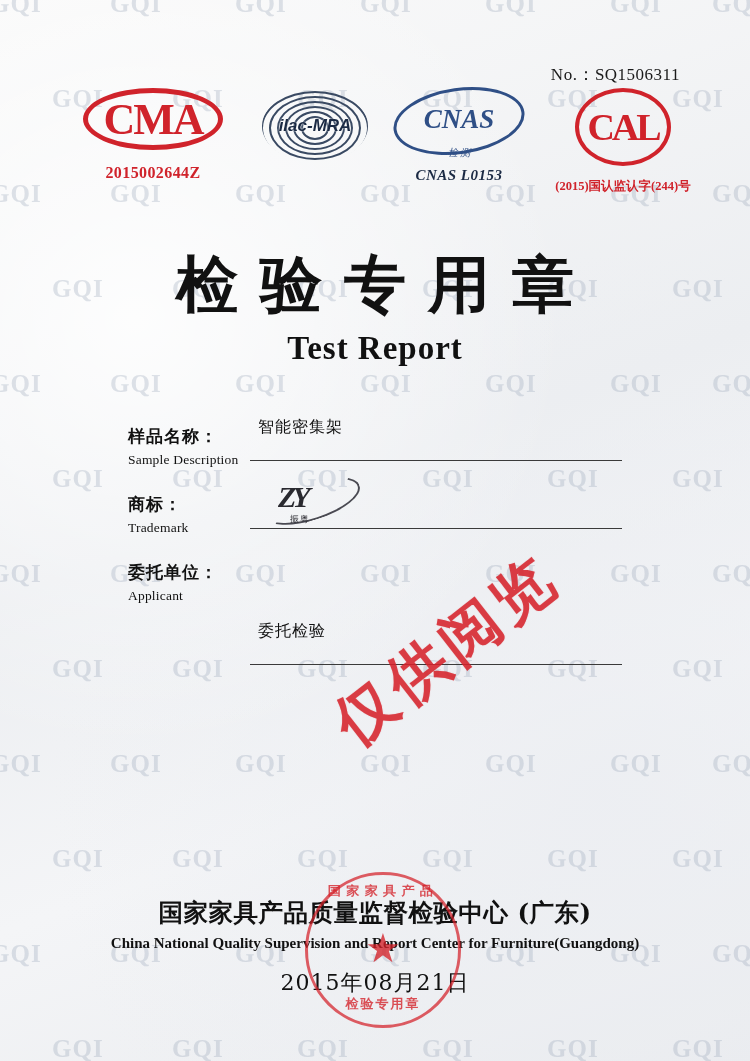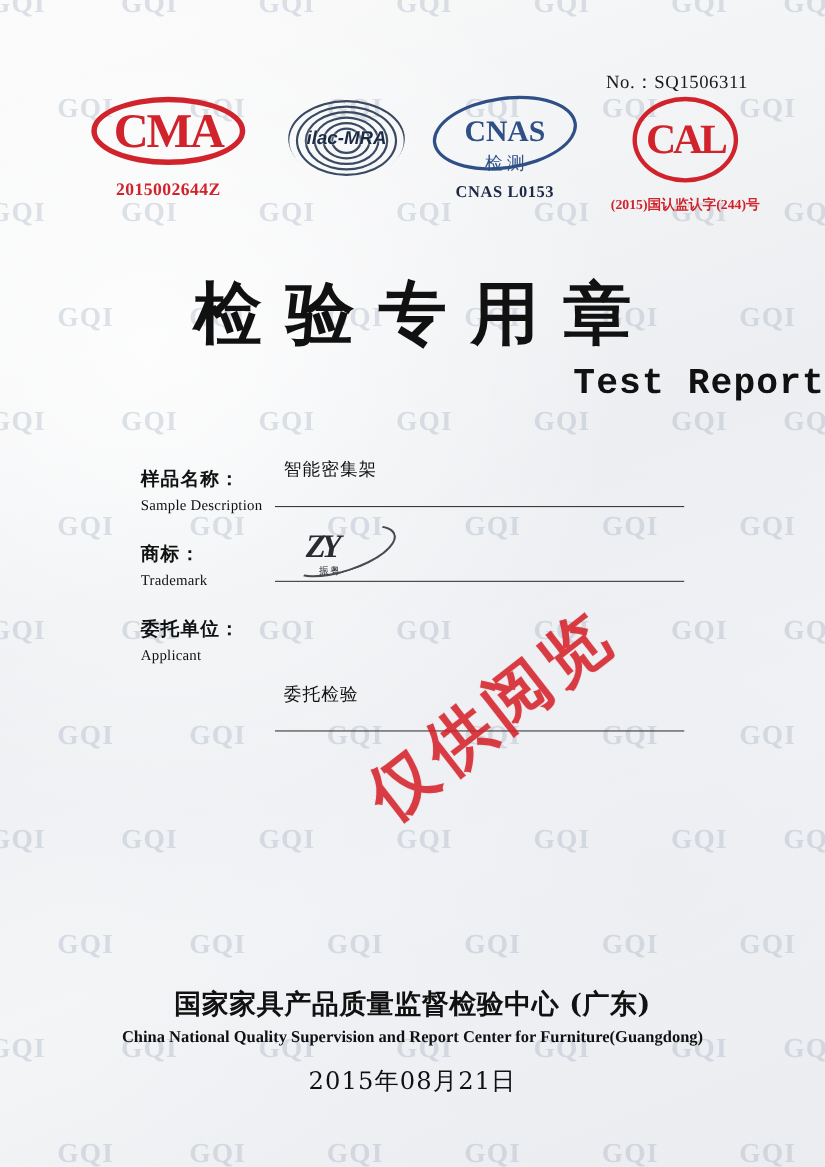--- a/index.html
+++ b/index.html
@@ -137,7 +137,7 @@
   }
 
   
-  #cnas-mark { left: 310px; top: 0px; width: 142px; text-align: center; }
+  #cnas-mark { left: 310px; top: 0px; width: 142px; text-align: center; font-style: italic; }
   #cnas-mark .cnas-oval {
     width: 132px; height: 66px;
     margin: 0 auto;

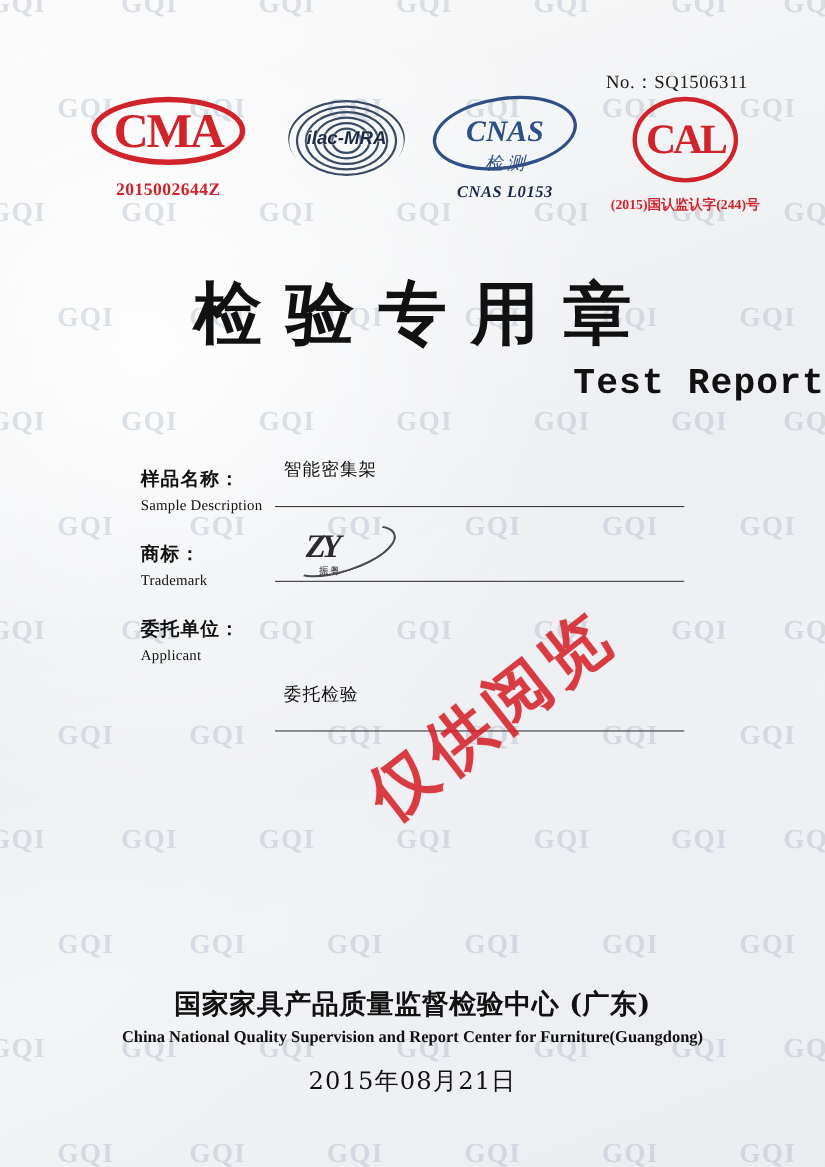--- a/index.html
+++ b/index.html
@@ -165,7 +165,7 @@
     left: 50%;
     transform: translateX(-50%);
     bottom: -4px;
-    font-size: 16px;
+    font-size: 10px;
     color: #2f4f86;
     line-height: 1.0;
     font-family: "Liberation Serif", serif;

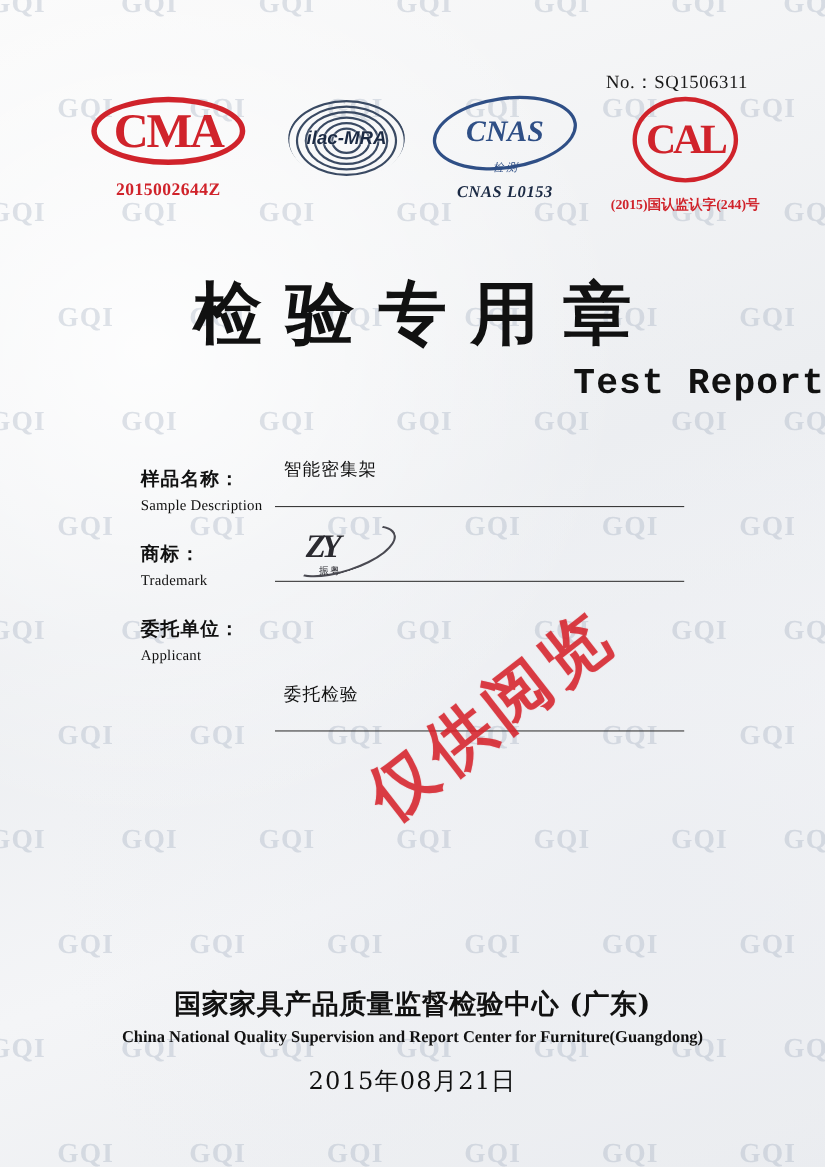--- a/index.html
+++ b/index.html
@@ -227,8 +227,8 @@
     top: 330px;
     left: 0;
     width: 100%;
-    text-align: right;
-    font-family: Liberation Mono, monospace;
+    text-align: center;
+    font-family: Liberation Serif, serif;
     font-weight: 700;
     font-size: 33px;
     letter-spacing: 1px;

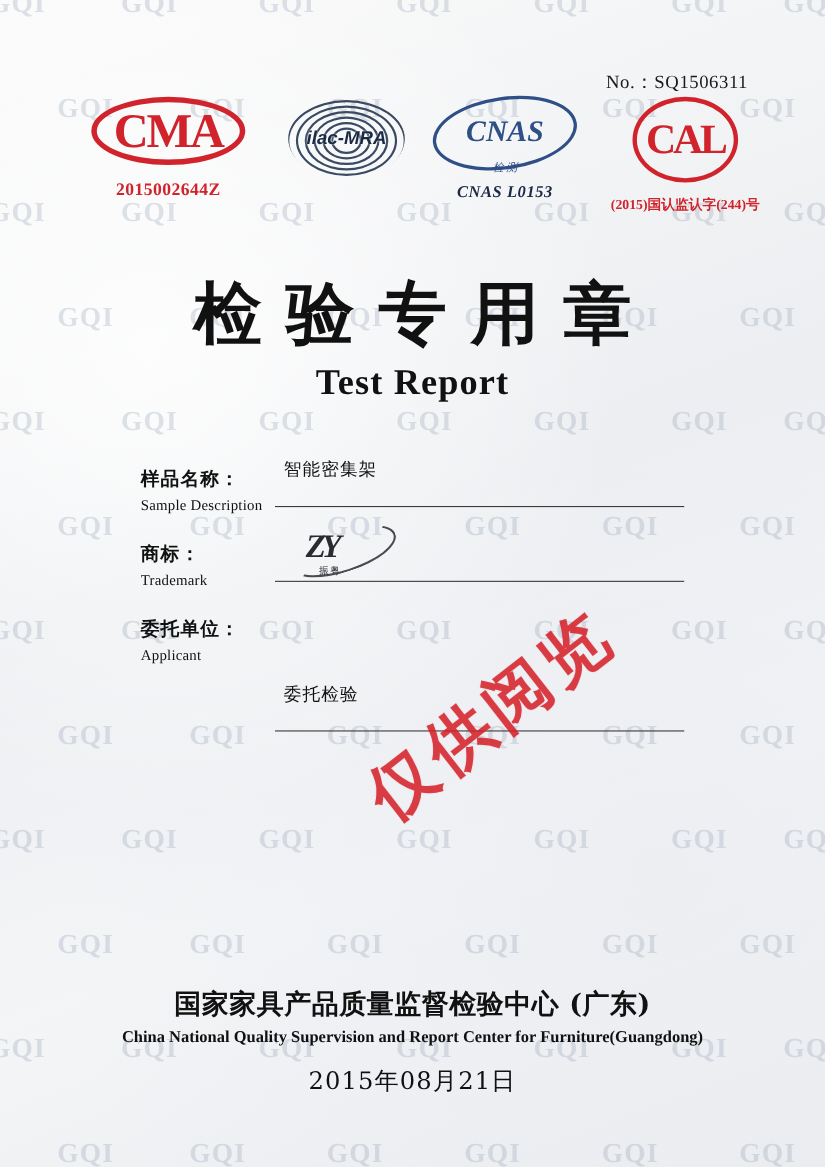--- a/index.html
+++ b/index.html
@@ -597,6 +597,11 @@
     <div id="issue-date">2015年08月21日</div>
   </div>
 
+  <div id="round-stamp">
+    <div class="stamp-top">国家家具产品</div>
+    <div class="star">★</div>
+    <div class="stamp-bottom">检验专用章</div>
+  </div>
 
   <div id="review-stamp">仅供阅览</div>
 

